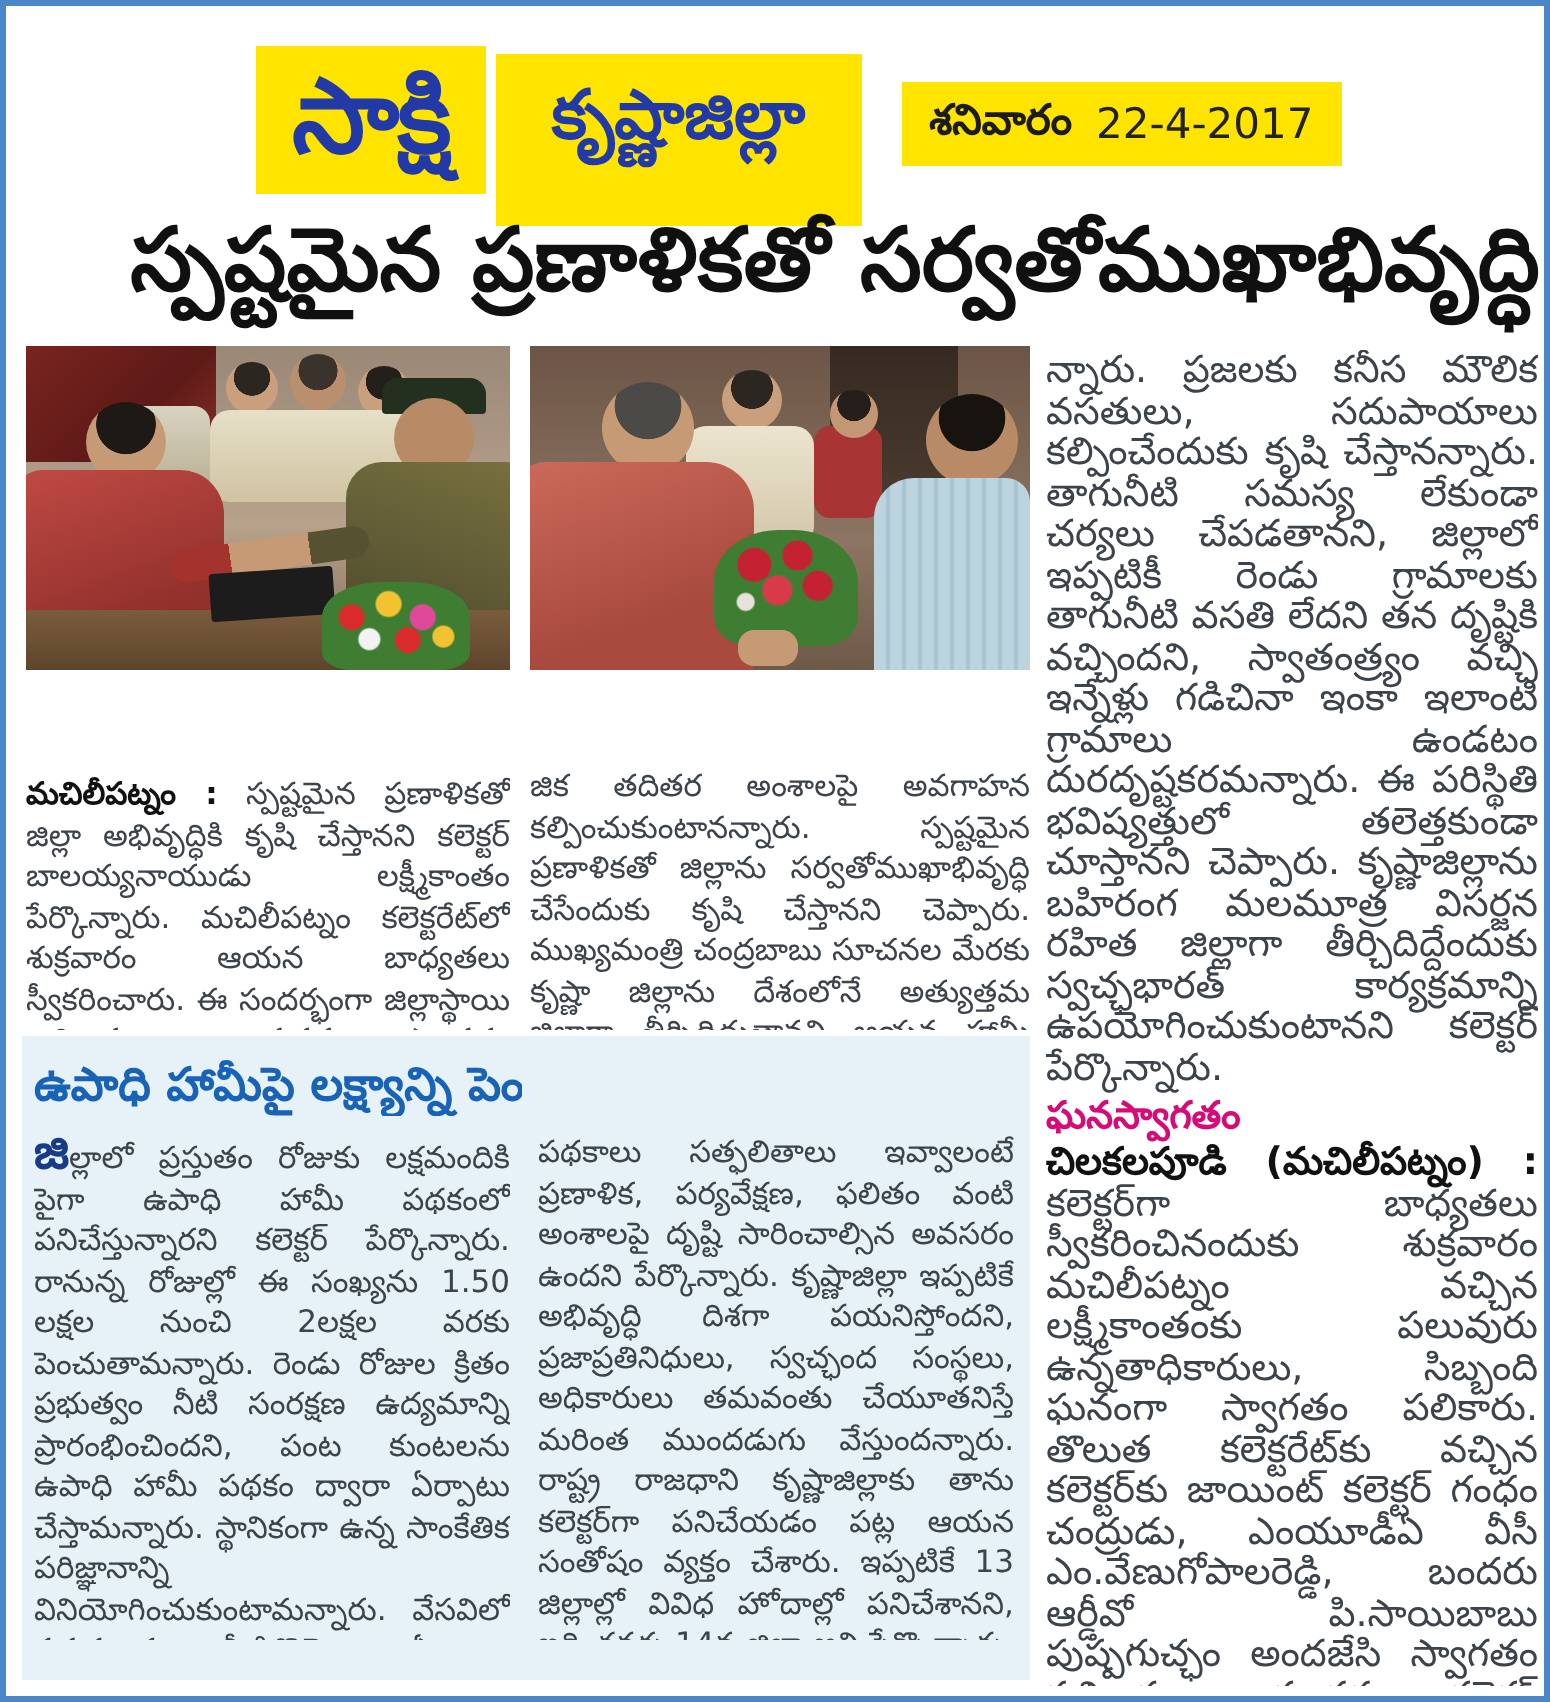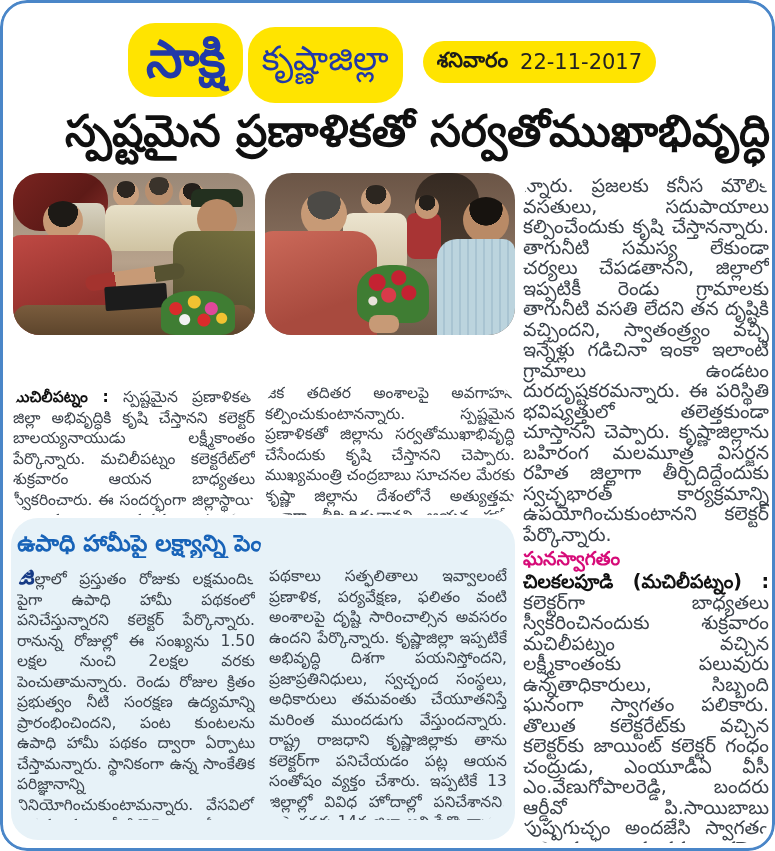--- a/index.html
+++ b/index.html
@@ -12,7 +12,7 @@
     --box_bg:#e7f2f8;
     --border_blue:#4a86c8;
   }
-  *{box-sizing:border-box;margin:0;padding:0;border-radius:27px;}
+  *{box-sizing:border-box;margin:0;padding:0;}
   html,body{background:#ffffff;}
   body{font-family:"DejaVu Sans",sans-serif;}
   .page{

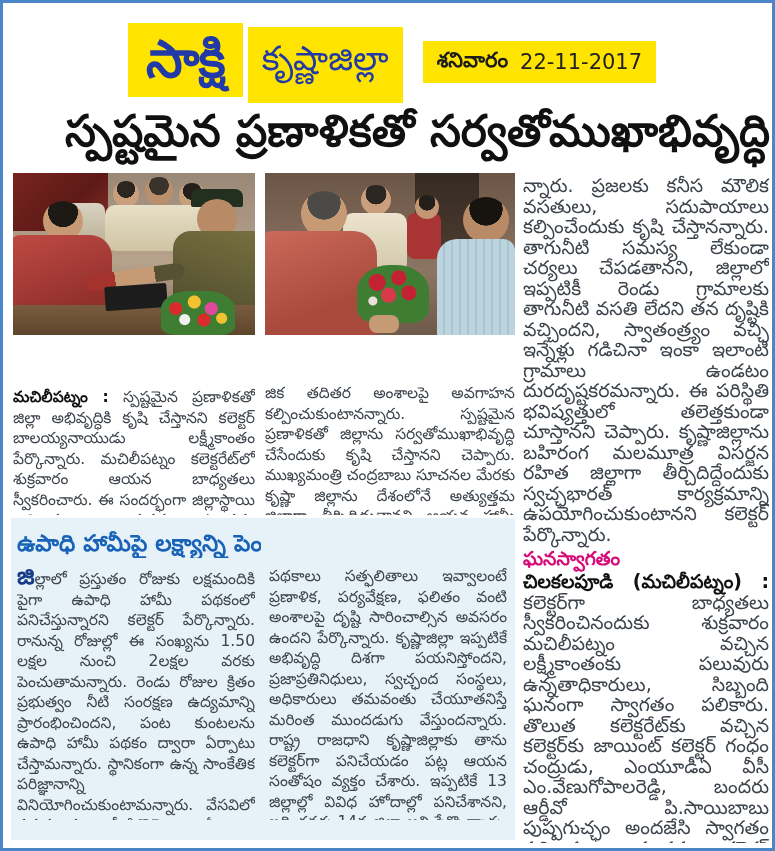--- a/index.html
+++ b/index.html
@@ -28,8 +28,8 @@
   }
   .edition-box{
     background:var(--yellow);color:var(--masthead_blue);
-    font-weight:normal;font-size:34px;line-height:62px;height:76px;
-    padding:0 14px;margin-left:5px;margin-top:4px;
+    font-weight:bold;font-size:34px;line-height:62px;height:86px;
+    padding:0 28px;margin-left:5px;margin-top:4px;
   }
   .date-box{
     background:var(--yellow);color:#1c1c1c;height:42px;

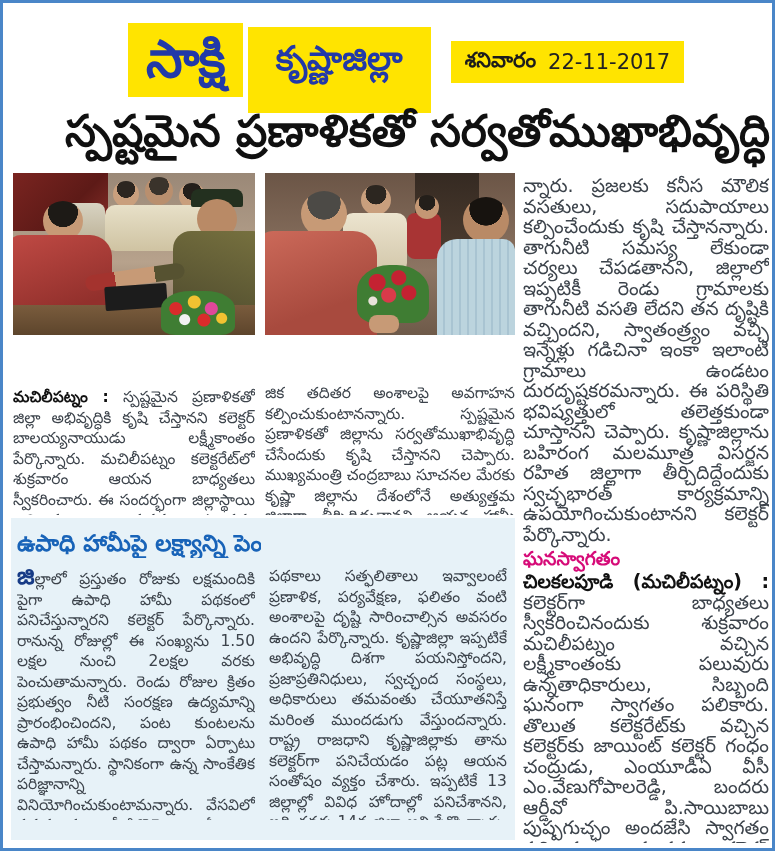--- a/index.html
+++ b/index.html
@@ -96,7 +96,7 @@
     <div class="edition-box">కృష్ణాజిల్లా</div>
     <div class="date-box">
       <span class="weekday">శనివారం</span>
-      <span class="date">22-11-2017</span>
+      <span class="date">22-4-2017</span>
     </div>
   </div>
 

